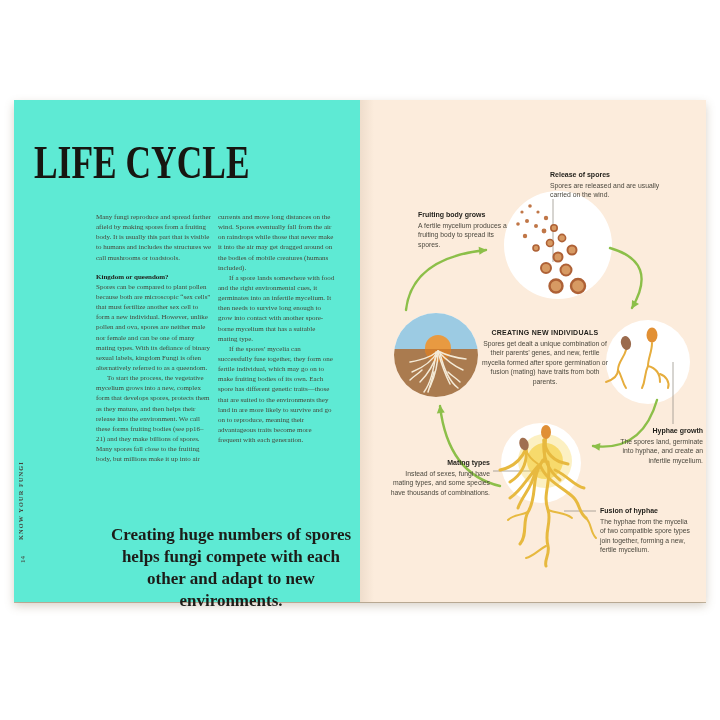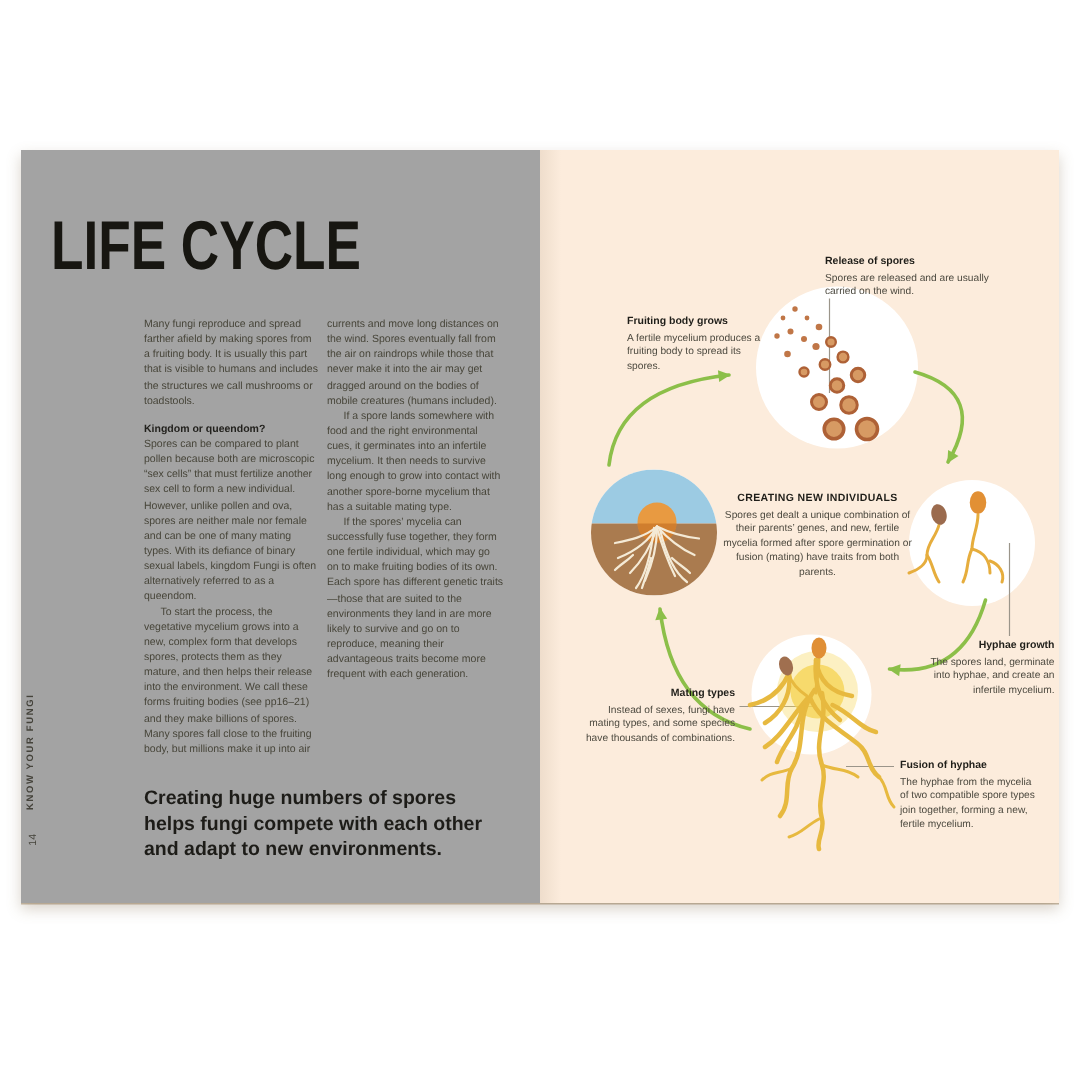--- a/index.html
+++ b/index.html
@@ -8,7 +8,7 @@
   .spread{position:absolute;left:14px;top:100px;width:692px;height:502px;
           box-shadow:0 4px 9px rgba(130,105,75,.30), 0 1px 0 #c9bca8;}
   .page{position:absolute;top:0;height:502px;width:346px;}
-  .page.left{left:0;background:#a3a3a3;}
+  .page.left{left:0;background:#5eead4;font-family:Liberation Serif, serif;}
   .page.right{left:346px;background:#fcecdc;}
   .page.right::before{content:'';position:absolute;left:0;top:0;bottom:0;width:14px;
           background:linear-gradient(90deg,rgba(120,90,60,.10),rgba(120,90,60,0));}

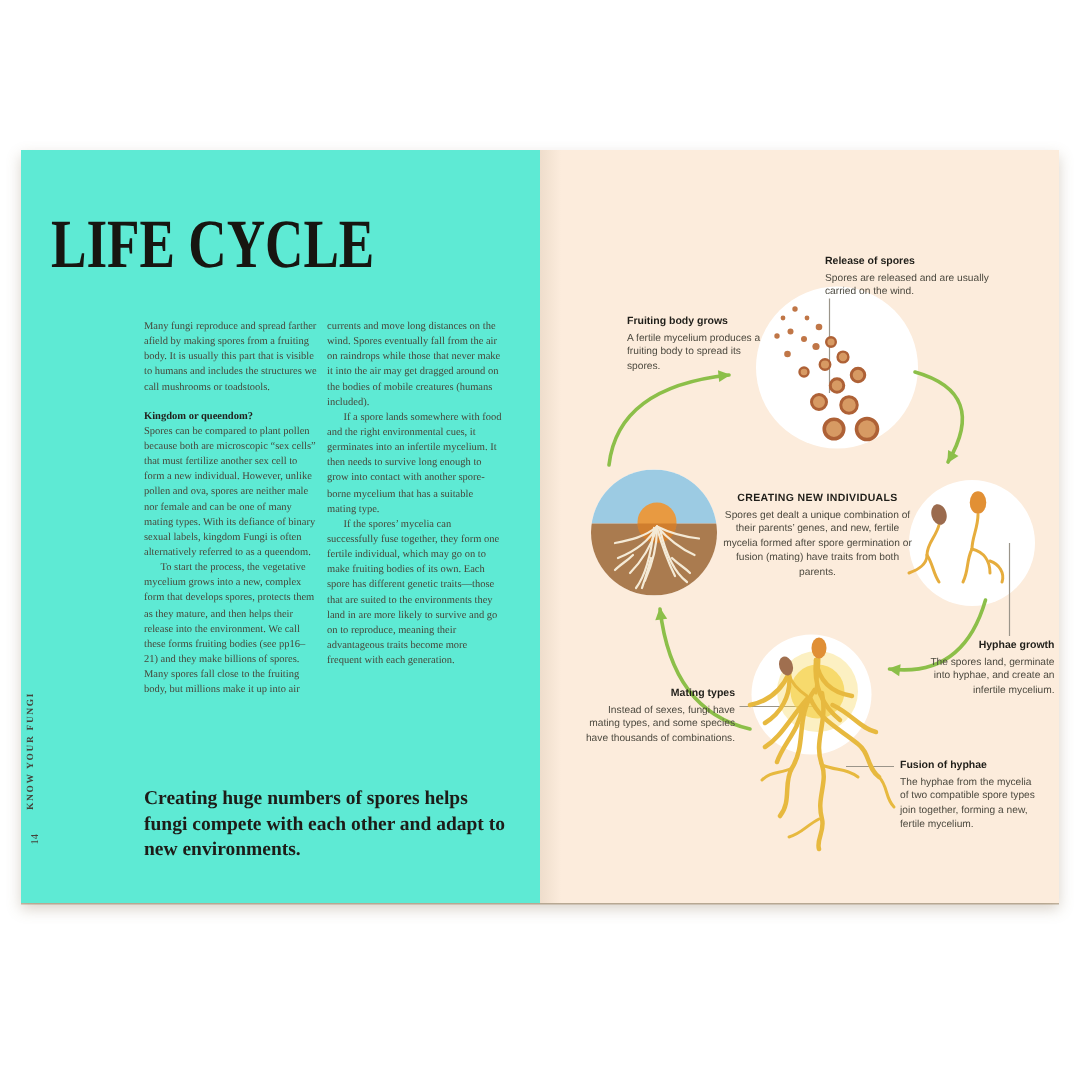--- a/index.html
+++ b/index.html
@@ -24,8 +24,8 @@
   .subhead{font-weight:700;color:#22211d;margin-top:9px !important;}
   .indent{text-indent:11px;}
 
-  .pullquote{position:absolute;left:82px;top:424px;width:242px;font-size:13px;
-             font-weight:700;color:#1d1c18;line-height:1.3;}
+  .pullquote{position:absolute;left:96px;top:424px;width:242px;font-size:17px;
+             font-weight:700;color:#1d1c18;line-height:1.3;text-align:center;}
 
   .side-label{position:absolute;left:3px;top:346px;height:94px;
               writing-mode:vertical-rl;transform:rotate(180deg);

